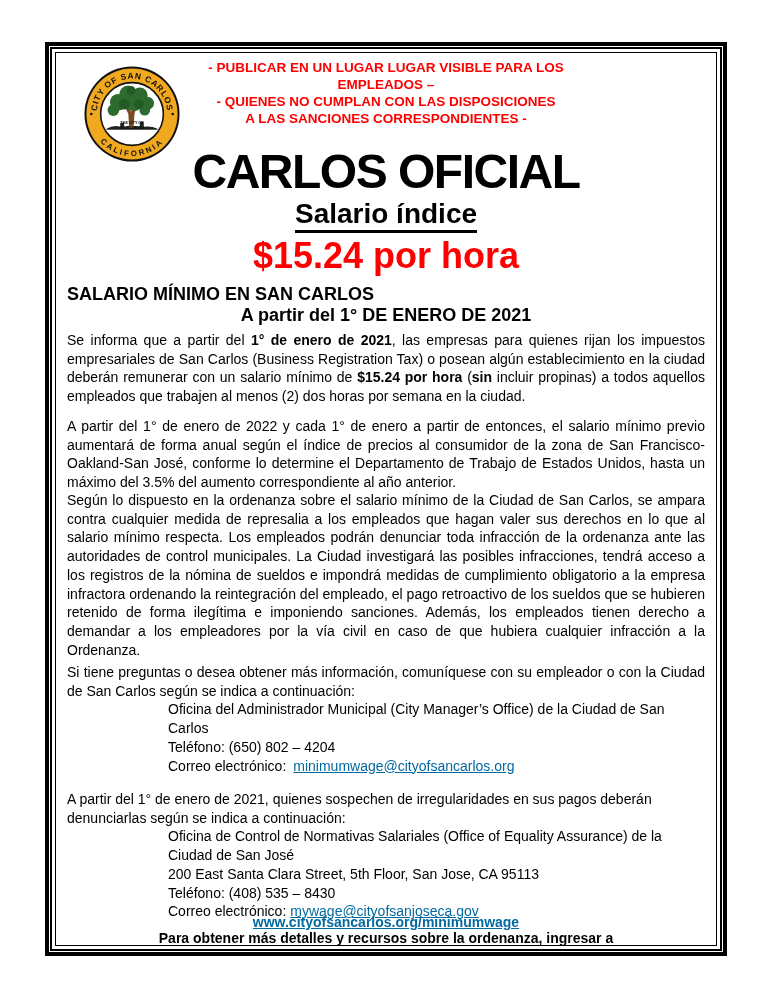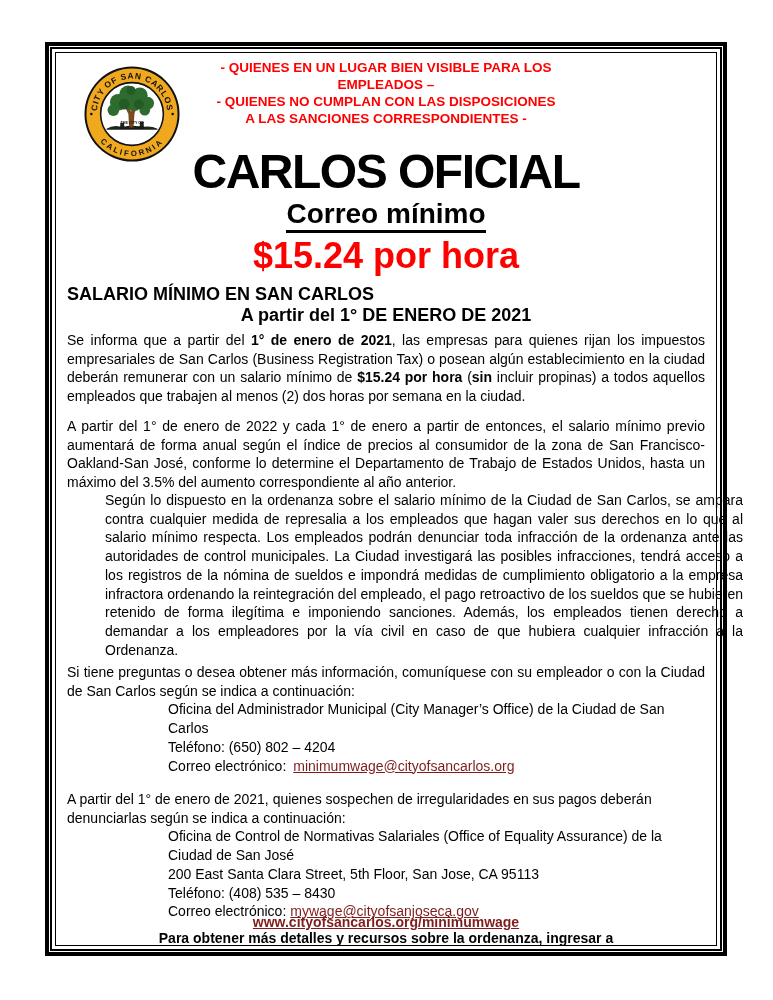--- a/index.html
+++ b/index.html
@@ -96,7 +96,7 @@
     </svg>
 
     <div class="abs warning" style="color:#FF0000;">
-      <div>- QUIENES EN UN LUGAR BIEN VISIBLE PARA LOS EMPLEADOS –</div>
+      <div>- PUBLICAR EN UN LUGAR LUGAR VISIBLE PARA LOS EMPLEADOS –</div>
       <div>- QUIENES NO CUMPLAN CON LAS DISPOSICIONES</div>
       <div>A LAS SANCIONES CORRESPONDIENTES -</div>
     </div>

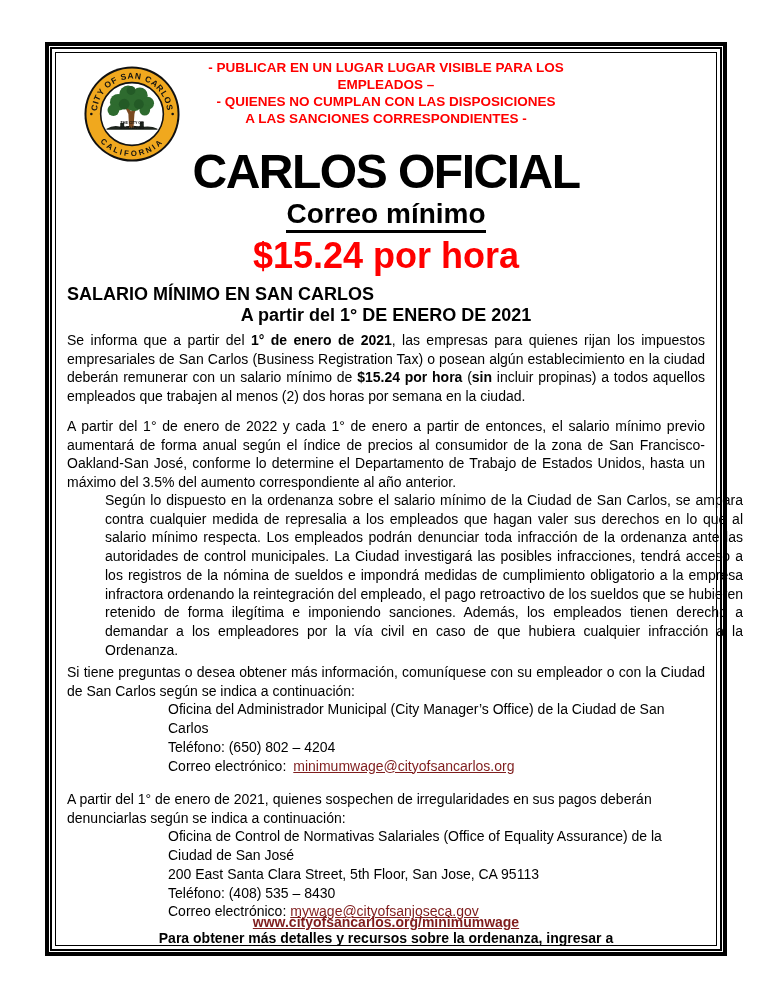--- a/index.html
+++ b/index.html
@@ -102,7 +102,7 @@
     </div>
 
     <div class="abs title-main">CARLOS OFICIAL</div>
-    <div class="abs title-sub"><span class="u">Correo mínimo</span></div>
+    <div class="abs title-sub"><span class="u">Salario índice</span></div>
     <div class="abs title-wage" style="color:#FF0000;">$15.24 por hora</div>
     <div class="abs heading1">SALARIO MÍNIMO EN SAN CARLOS</div>
     <div class="abs heading2">A partir del 1° DE ENERO DE 2021</div>

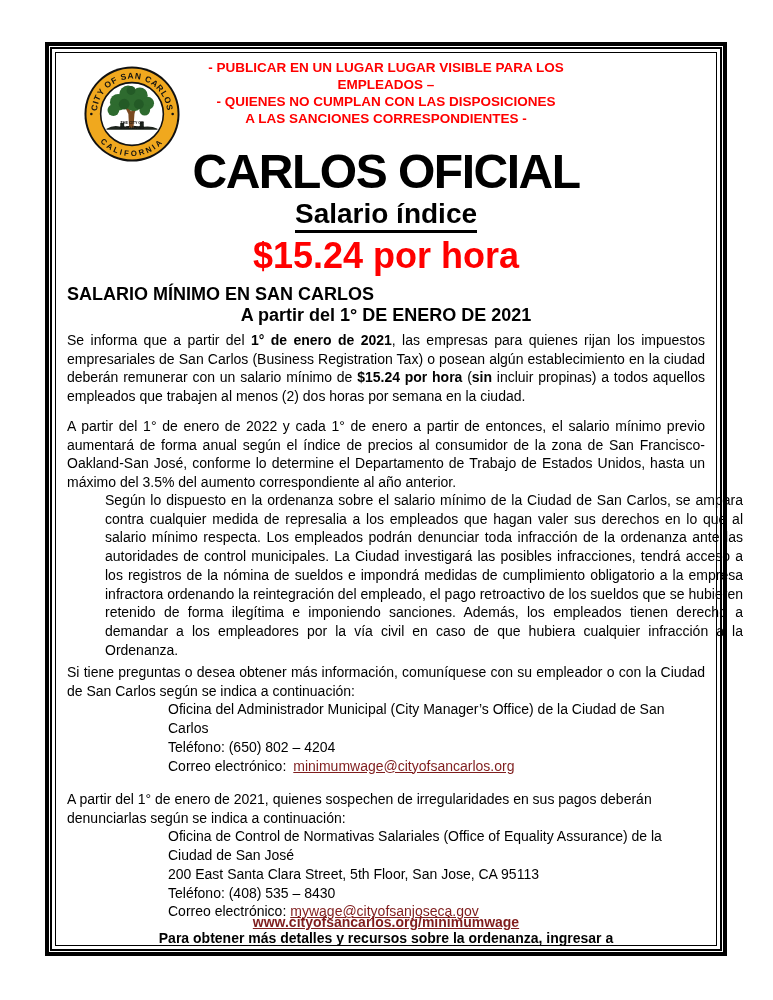--- a/index.html
+++ b/index.html
@@ -33,7 +33,7 @@
   .just{text-align:justify;}
   .p1{top:278px;}
   .p2{top:364px;}
-  .p3{top:438px;margin-left:38px;}
+  .p3{top:438px;}
   .p4{top:610px;}
   .p5{top:737px;}
   .contact{margin-left:101px;width:505px;}

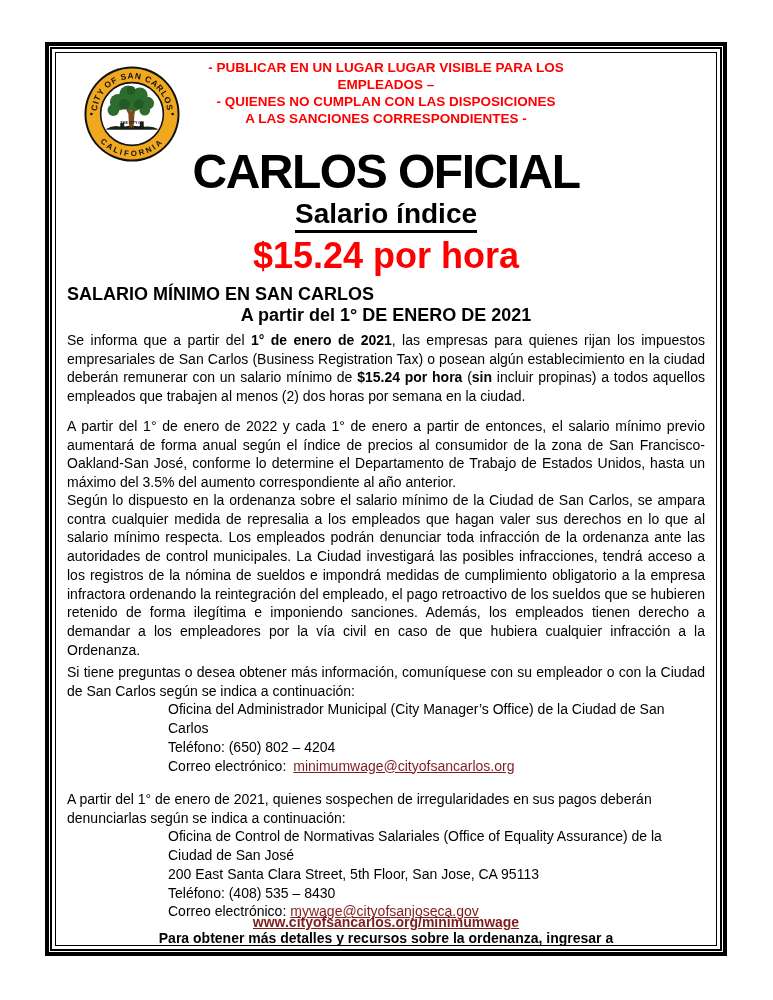--- a/index.html
+++ b/index.html
@@ -37,7 +37,7 @@
   .p4{top:610px;}
   .p5{top:737px;}
   .contact{margin-left:101px;width:505px;}
-  a.link{color:#7f1d1d;text-decoration:underline;}
+  a.link{color:#0369a1;text-decoration:underline;}
   .email-gap1{margin-left:7px;}
   .email-gap2{margin-left:4px;}
 

